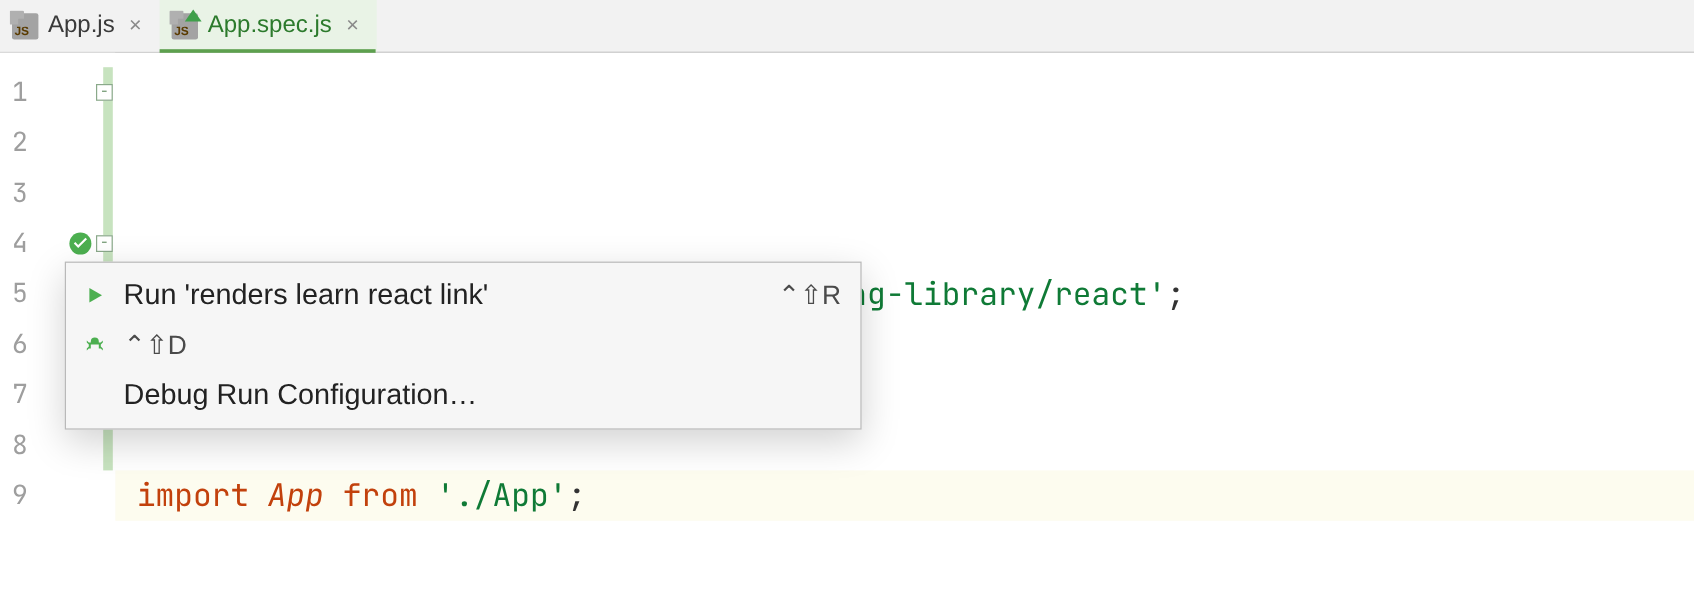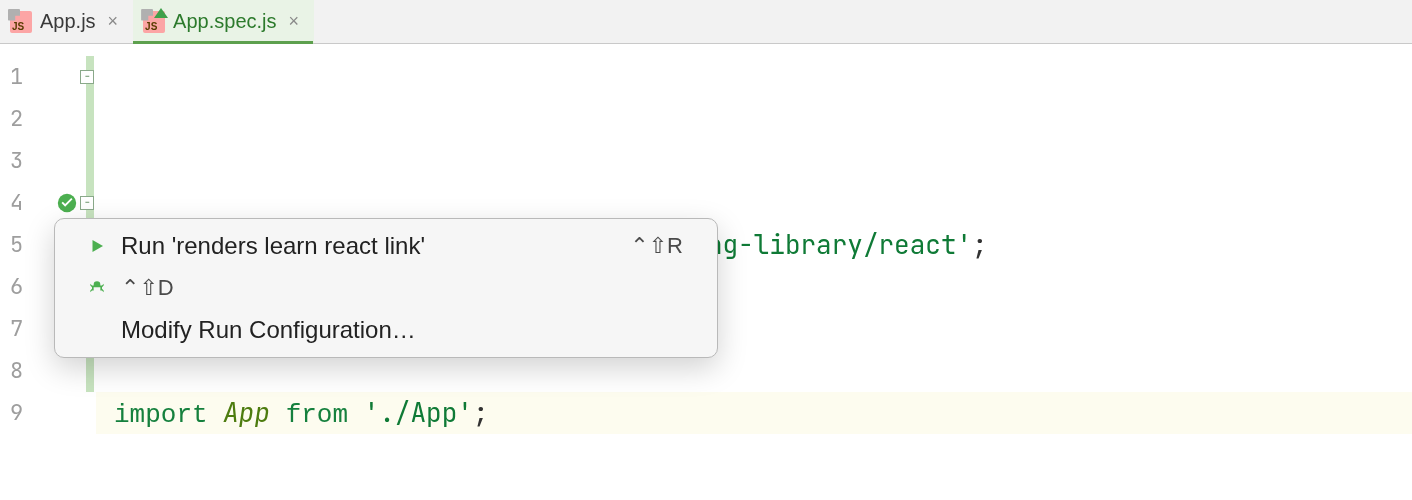--- a/index.html
+++ b/index.html
@@ -48,7 +48,7 @@
   .tab .fname { }
   .js-icon {
     width: 22px; height: 22px; position: relative;
-    background: #fca5a5;
+    background: #a3a3a3;
     border-radius: 2px;
     display: flex; align-items: flex-end; justify-content: flex-start;
     font-size: 10px; font-weight: 700; color: #5a3b00;

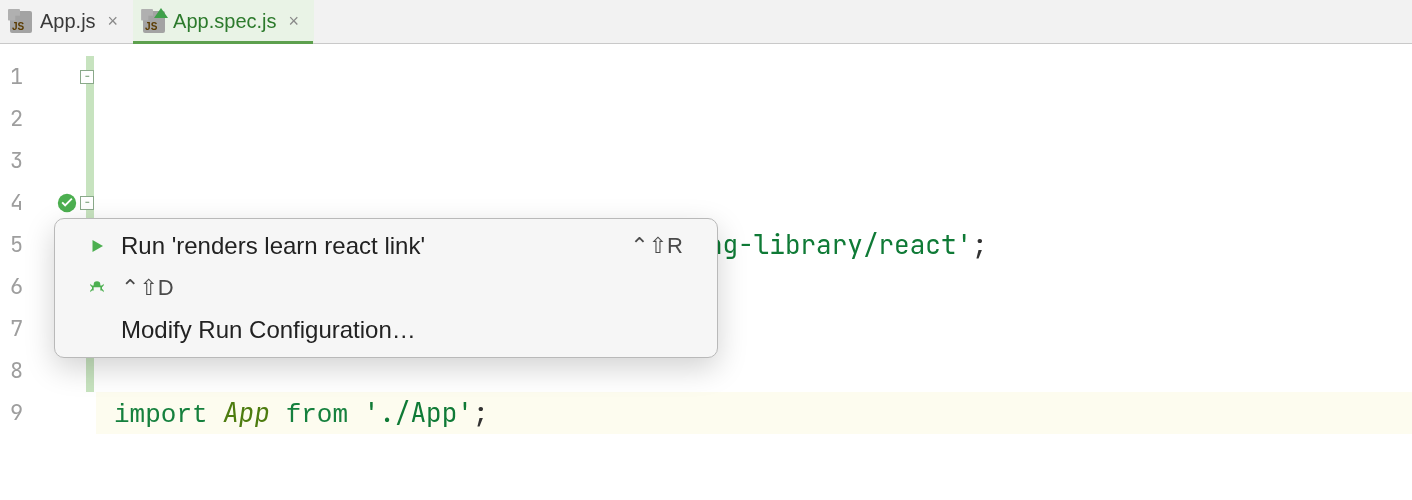--- a/index.html
+++ b/index.html
@@ -147,9 +147,9 @@
     width: 664px;
     background: #f6f6f6;
     border: 1px solid #b9b9b9;
-    border-radius: 10px;
+    border-radius: 0;
     box-shadow: 0 10px 30px rgba(0,0,0,0.18);
-    padding: 6px 18px;
+    padding: 6px 0;
     z-index: 50;
   }
   .menu-item {

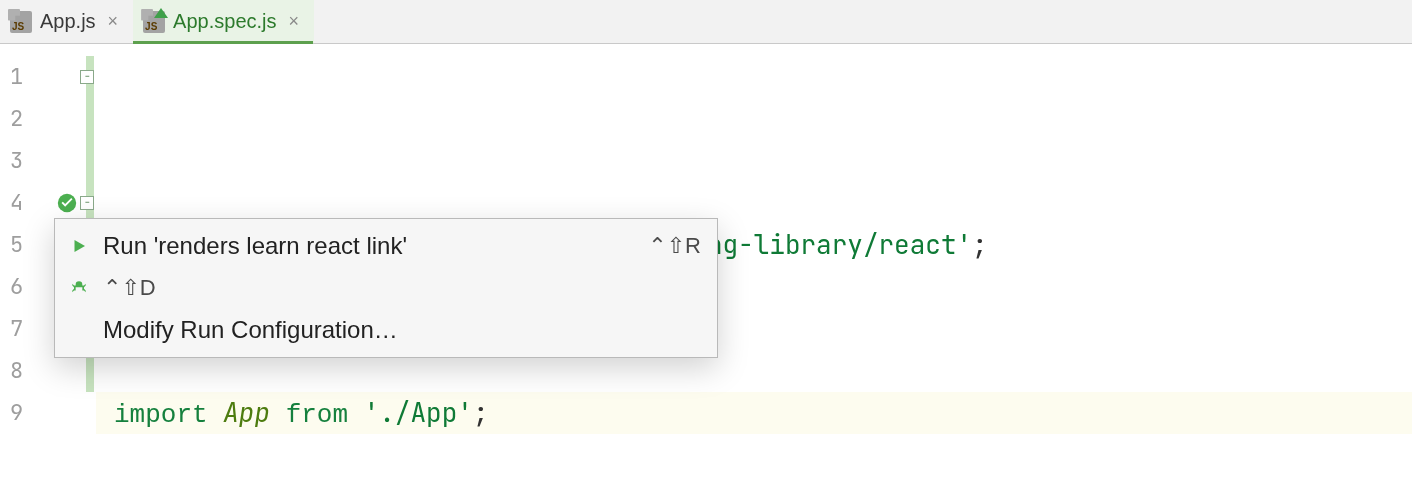--- a/index.html
+++ b/index.html
@@ -261,7 +261,7 @@
   </div>
   <div class="menu-item">
     <span class="mi-icon"></span>
-    <span class="mi-label">Modify Run Configuration…</span>
+    <span class="mi-label">Debug Run Configuration…</span>
     <span class="mi-short"></span>
   </div>
 </div>

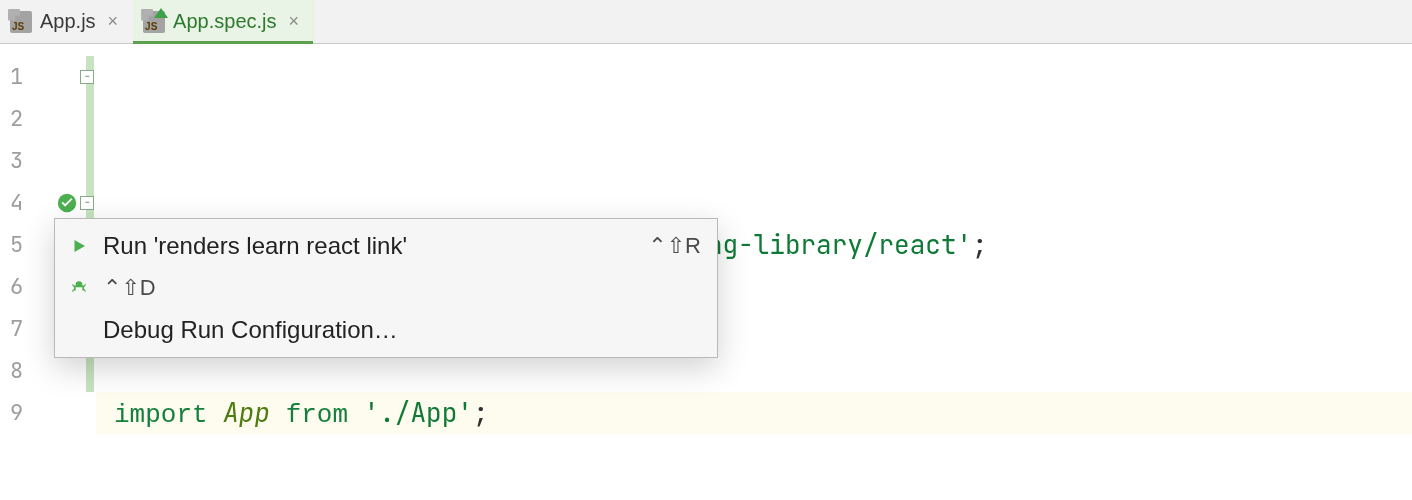--- a/index.html
+++ b/index.html
@@ -134,7 +134,7 @@
     z-index:-1;
   }
   
-  .kw { color: #15803d; font-family: Liberation Mono, monospace; }
+  .kw { color: #c2410c; }
   .str { color: #0f7a36; }
   .punct { color: #333; }
   .ital { font-style: italic; color:#4d7c0f;}

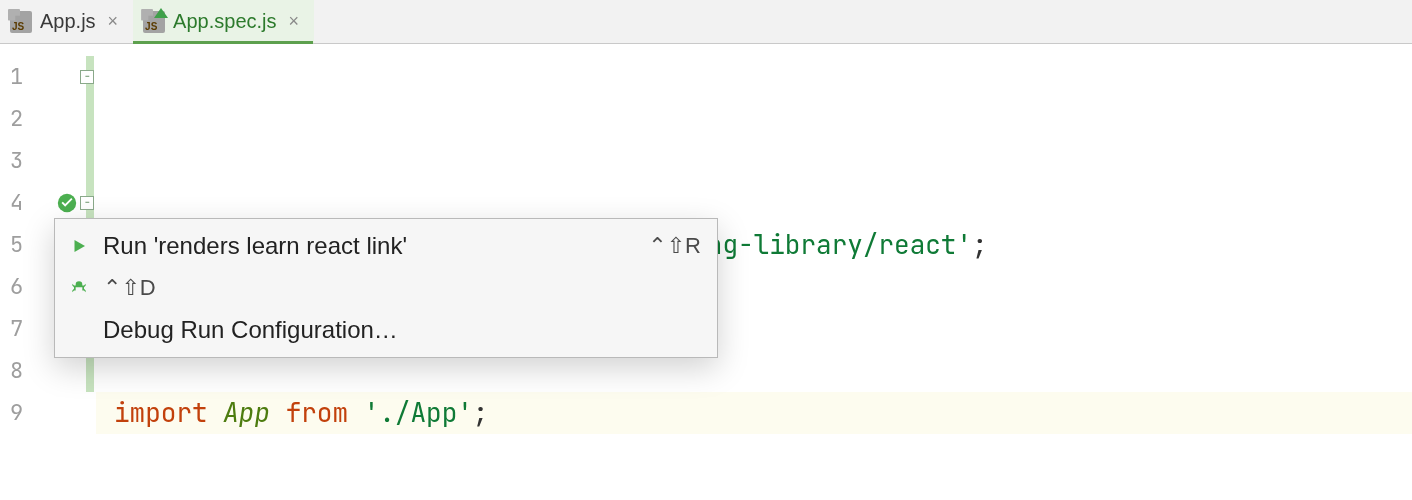--- a/index.html
+++ b/index.html
@@ -137,7 +137,7 @@
   .kw { color: #c2410c; }
   .str { color: #0f7a36; }
   .punct { color: #333; }
-  .ital { font-style: italic; color:#4d7c0f;}
+  .ital { font-style: italic; color:#c2410c;}
 
   
   .menu {

